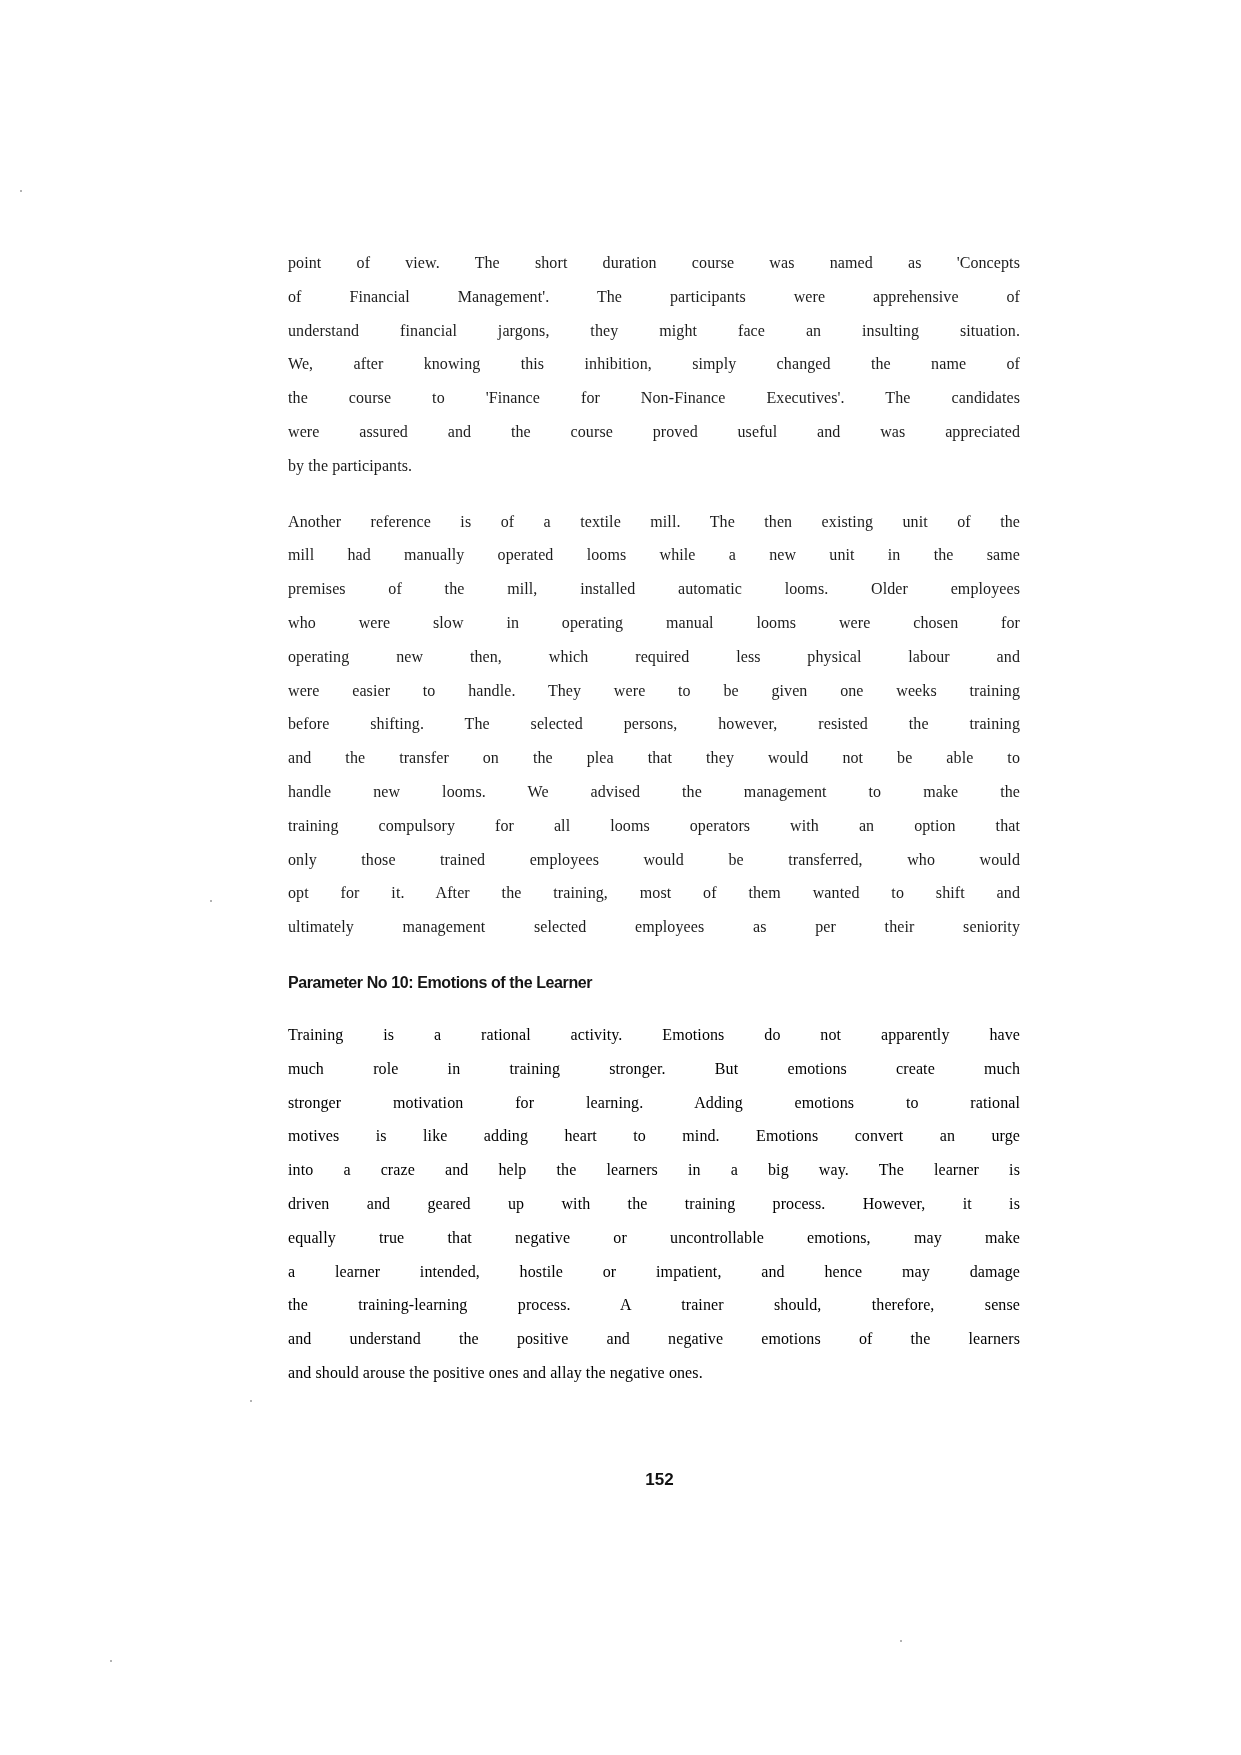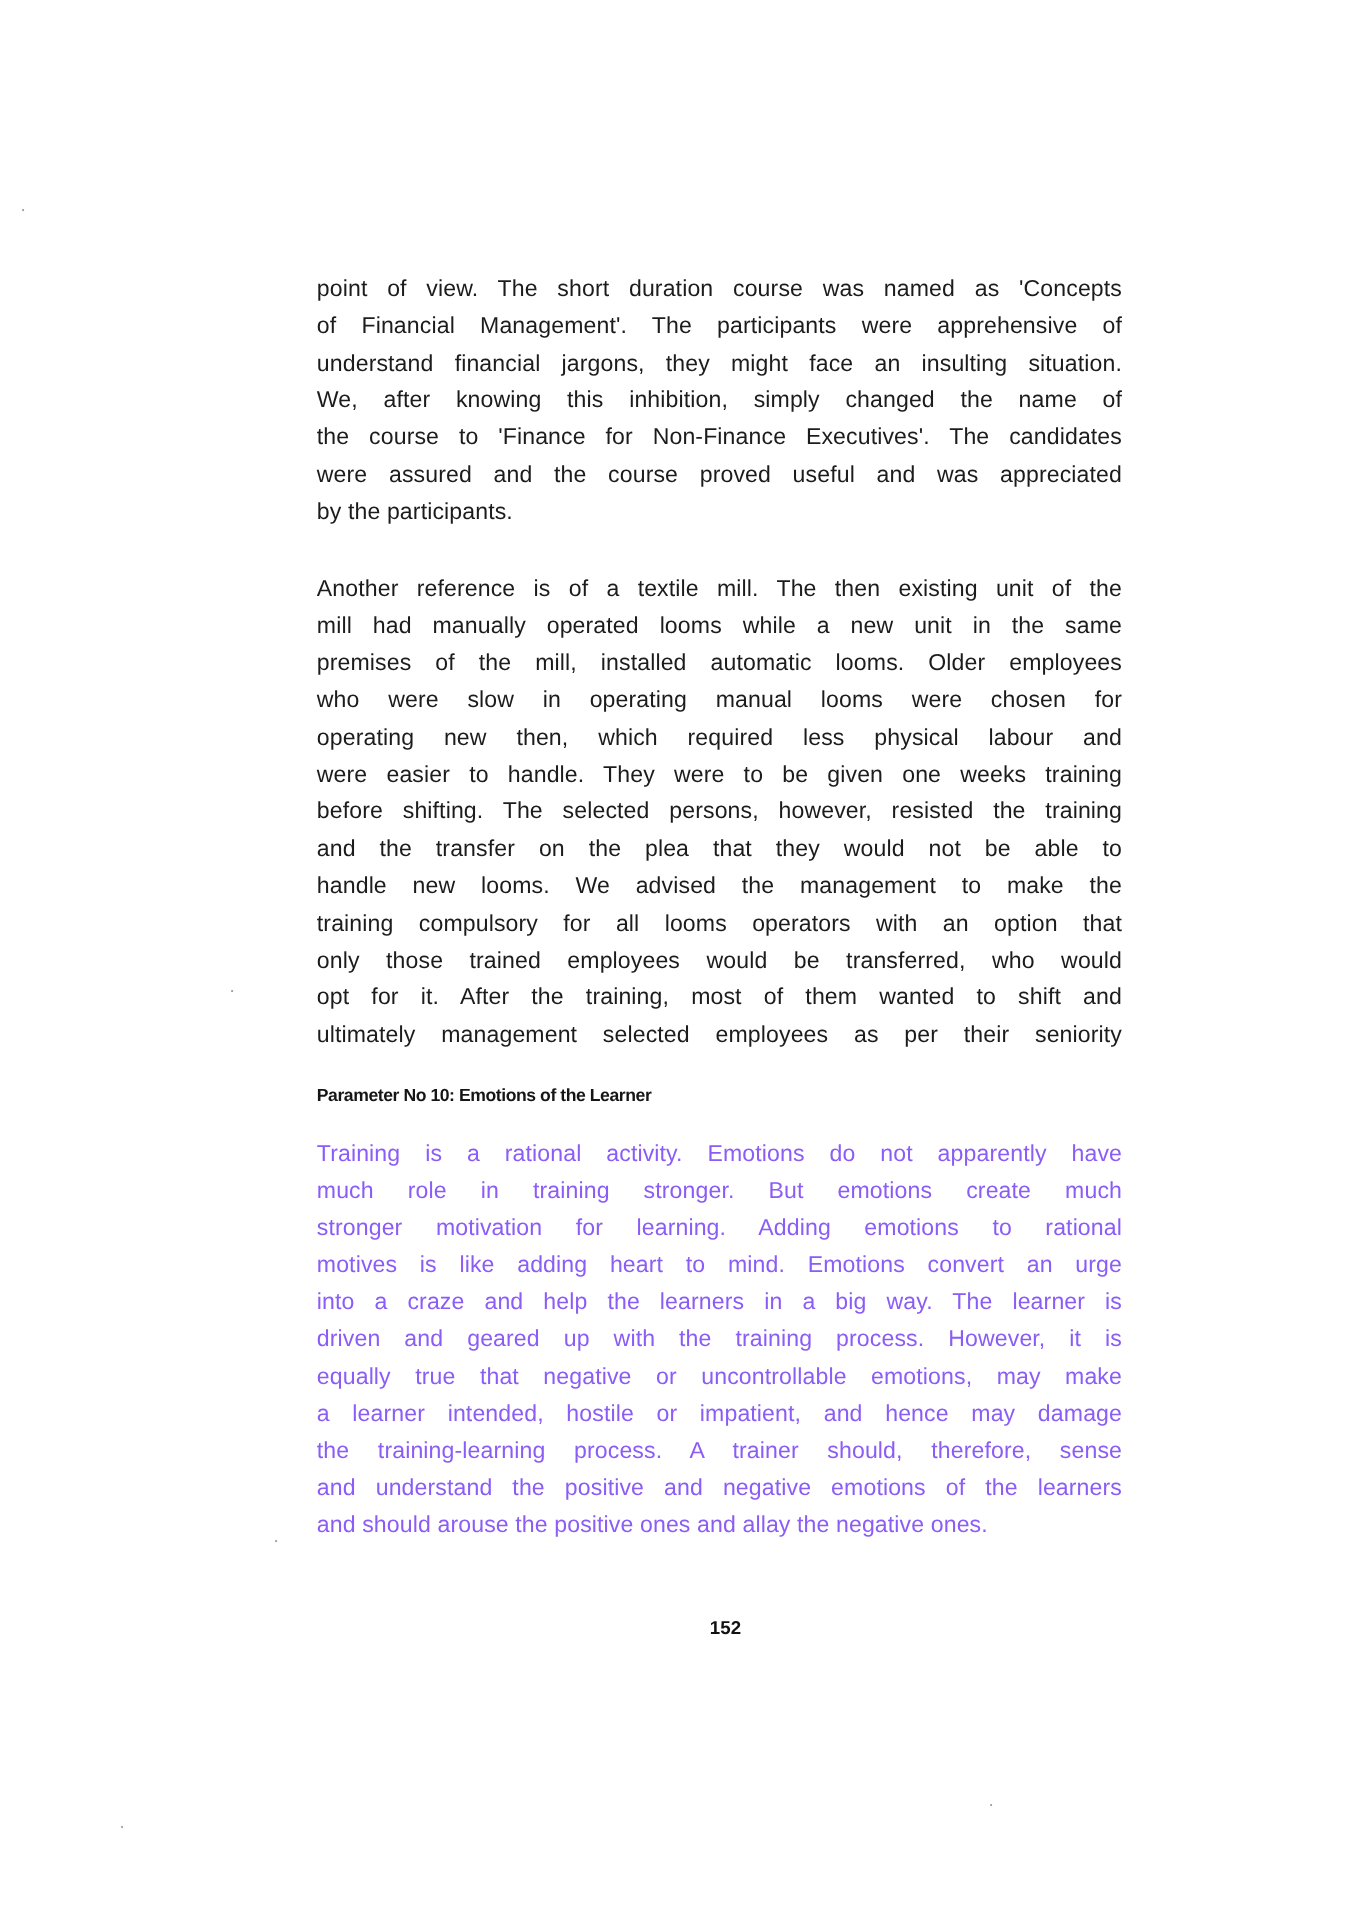--- a/index.html
+++ b/index.html
@@ -23,12 +23,13 @@
     }
     .para {
       margin: 0;
-      font-size: 21px;
+      font-size: 16px;
       line-height: 33.8px;
       text-align: justify;
       letter-spacing: 0.1px;
       font-stretch: condensed;
       color: #1c1c1c;
+      font-family: Liberation Serif, serif;
     }
     .para .line {
       display: block;

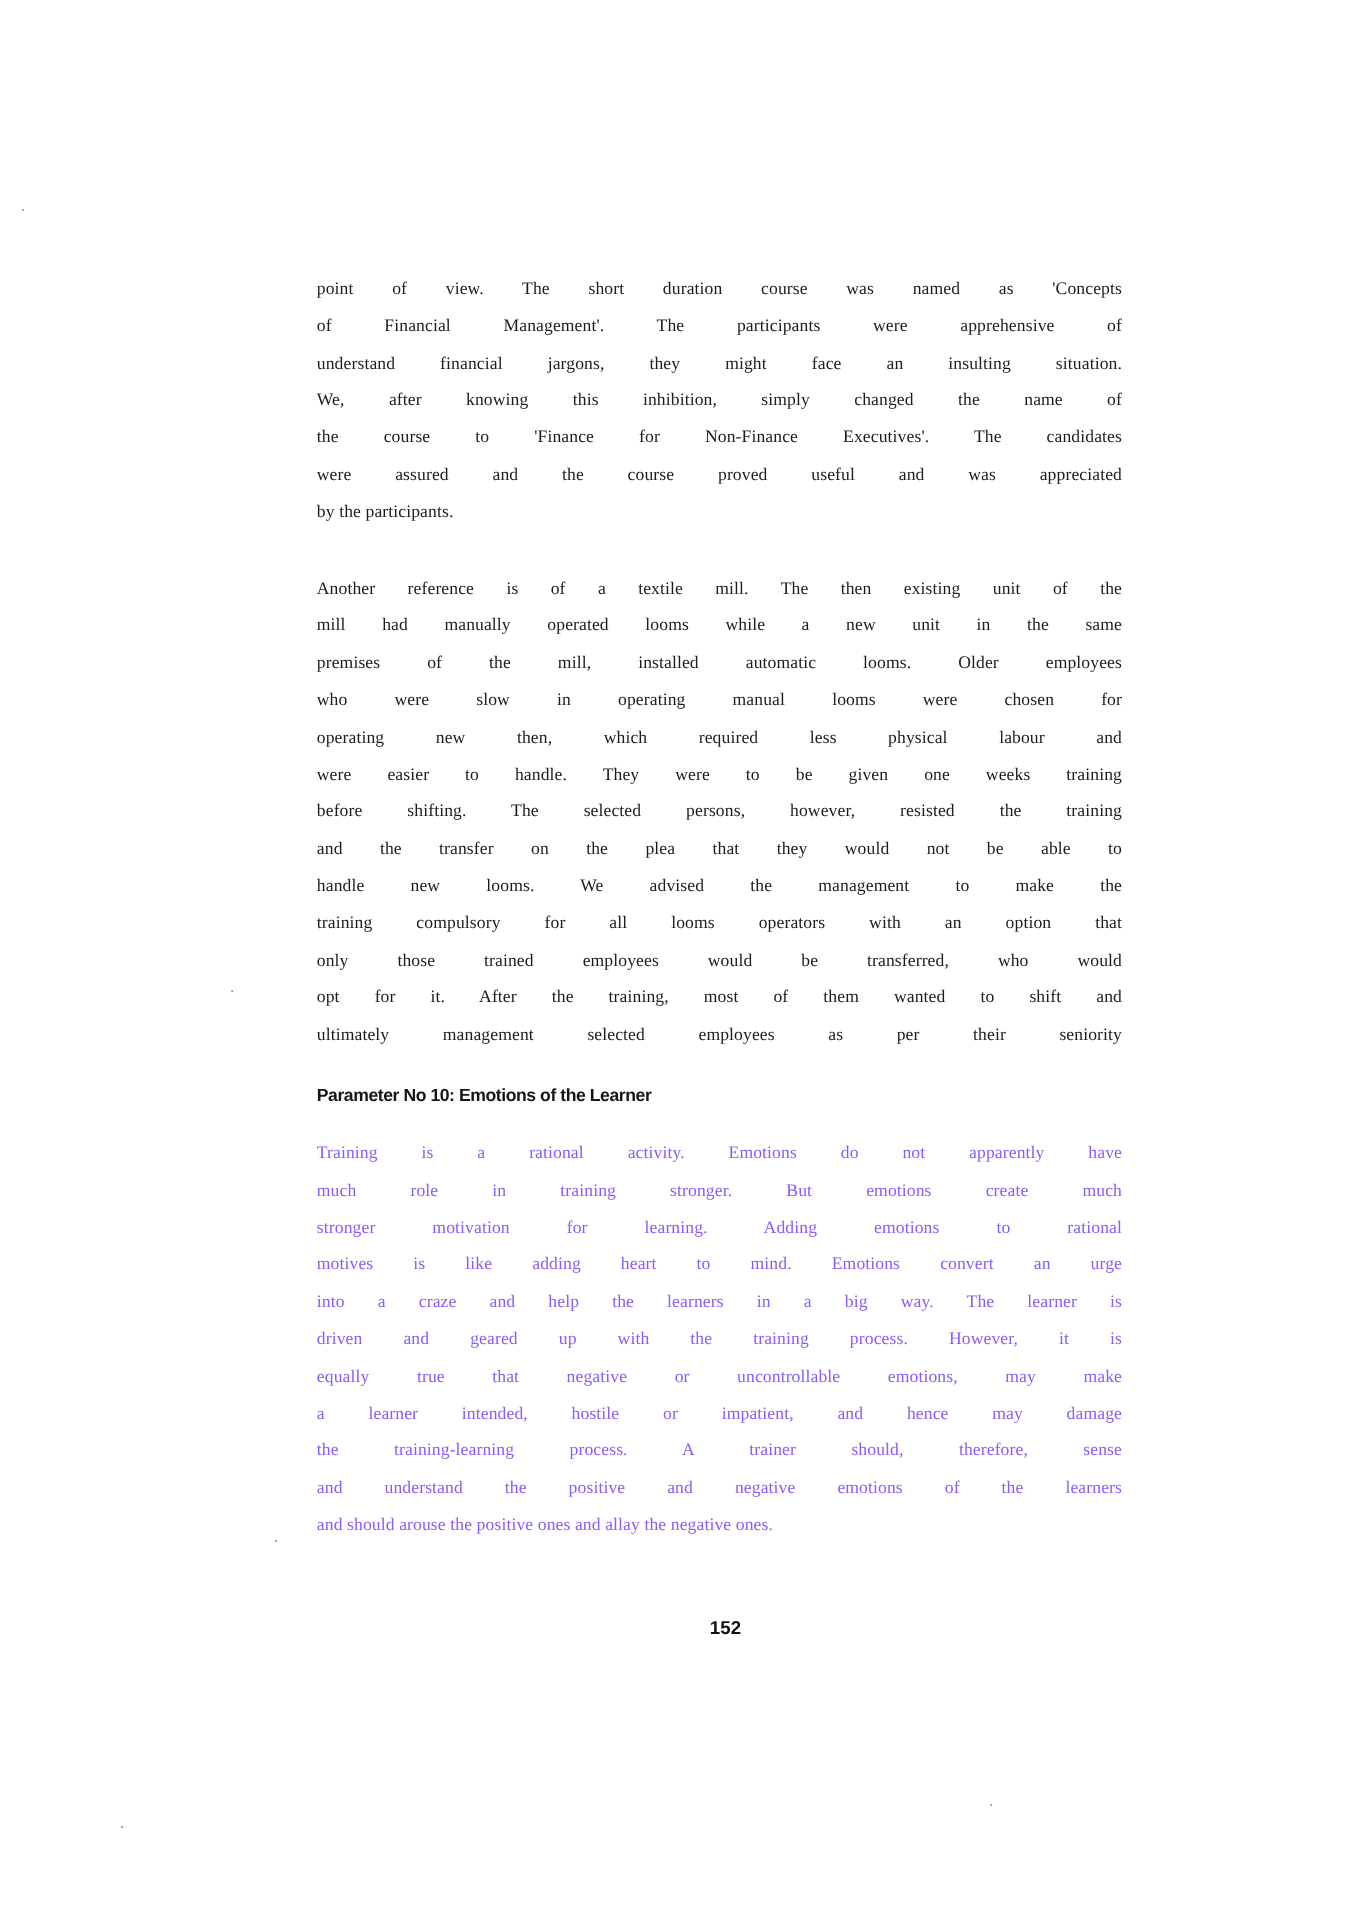--- a/index.html
+++ b/index.html
@@ -41,7 +41,7 @@
       text-align-last: left;
     }
     #para-1 { margin-top: 0; }
-    #para-2 { margin-top: 36px; }
+    #para-2 { margin-top: 22px; }
     .heading {
       margin: 22px 0 0 0;
       font-size: 16px;

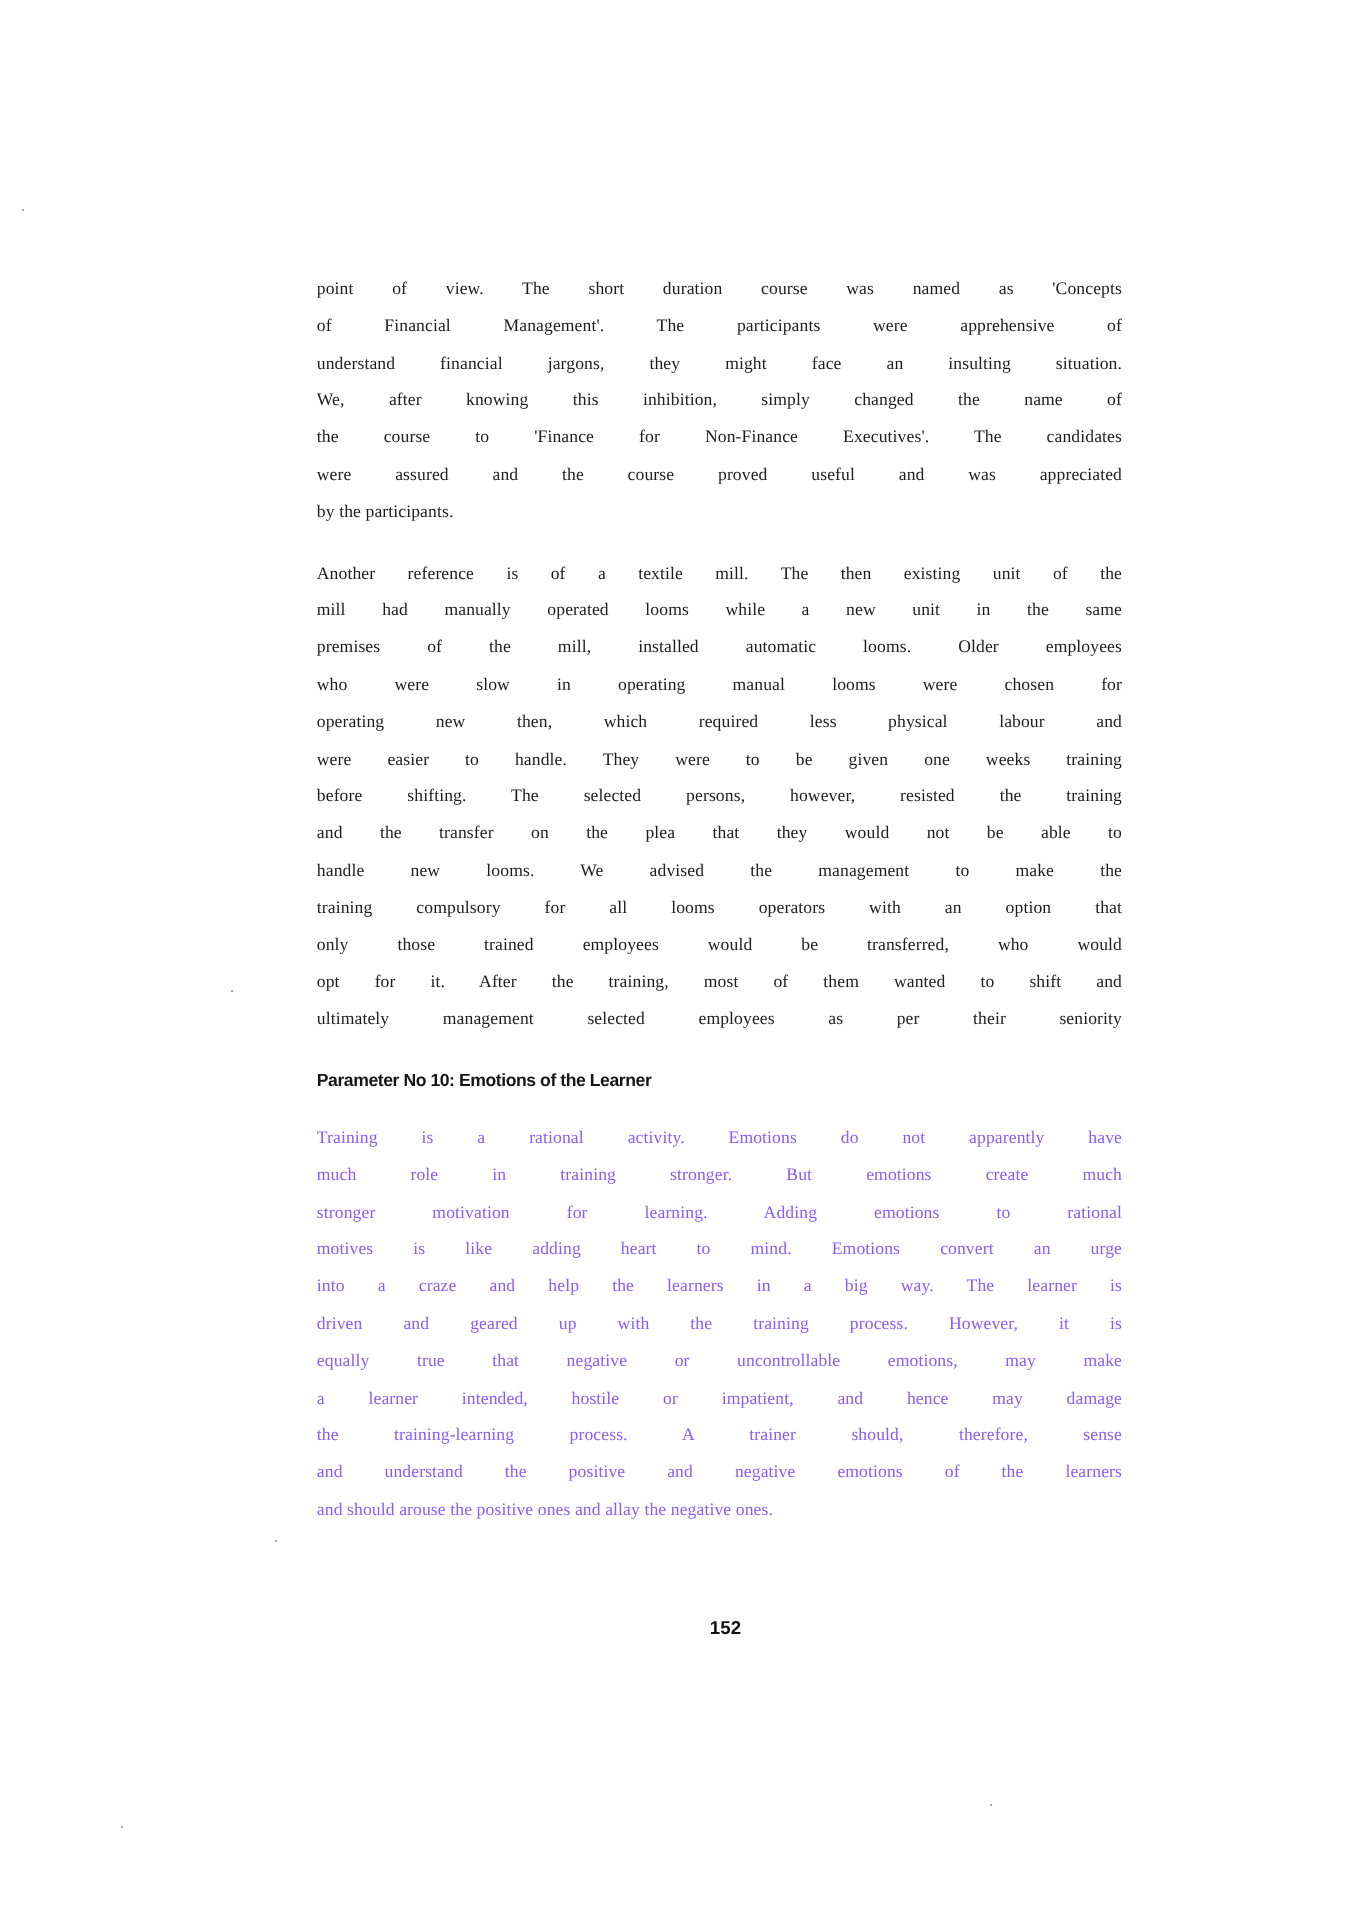--- a/index.html
+++ b/index.html
@@ -51,7 +51,7 @@
       color: #151515;
     }
     #para-3 { margin-top: 18px; }
-    #para-3 .line { color: #8b5cf6; }
+    #para-3 .line { color: #000000; }
     .page-number {
       position: absolute;
       left: 0;

